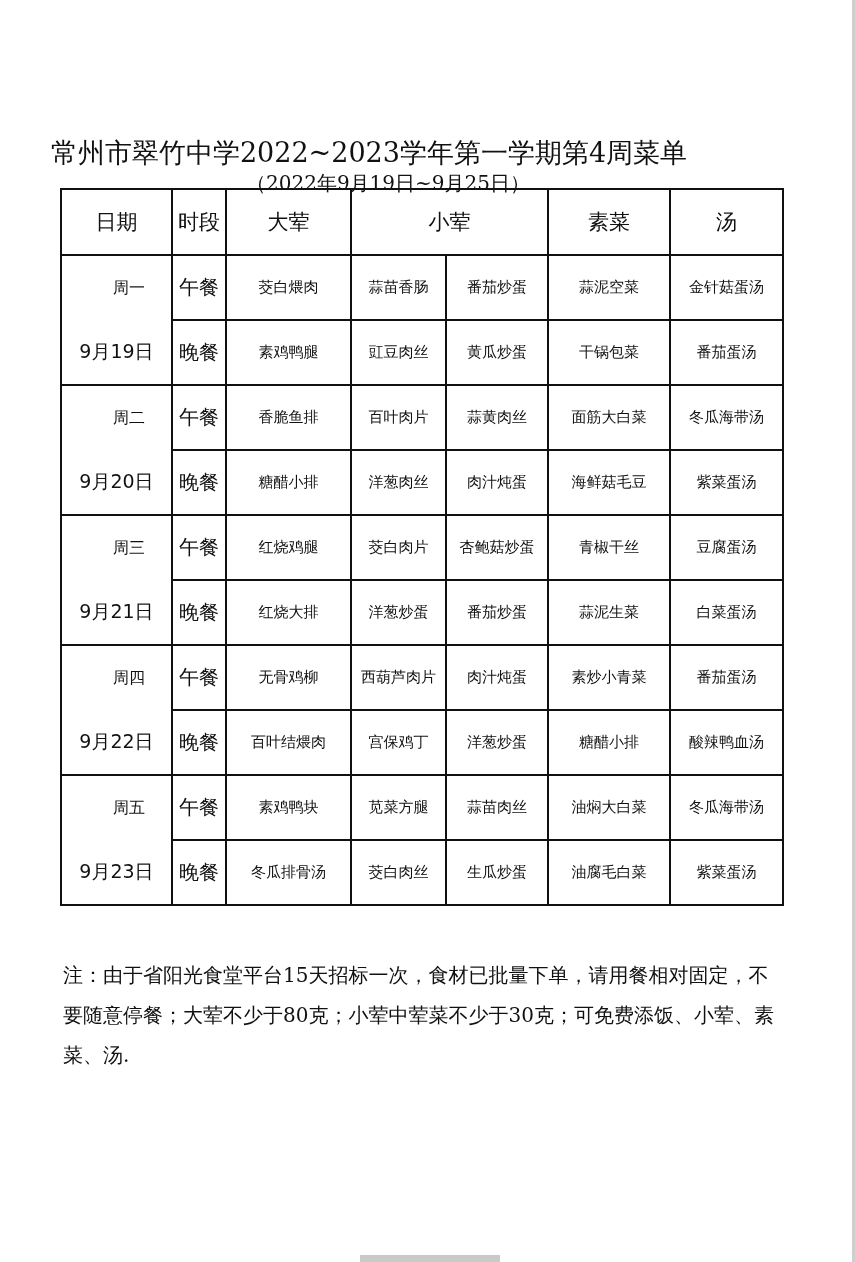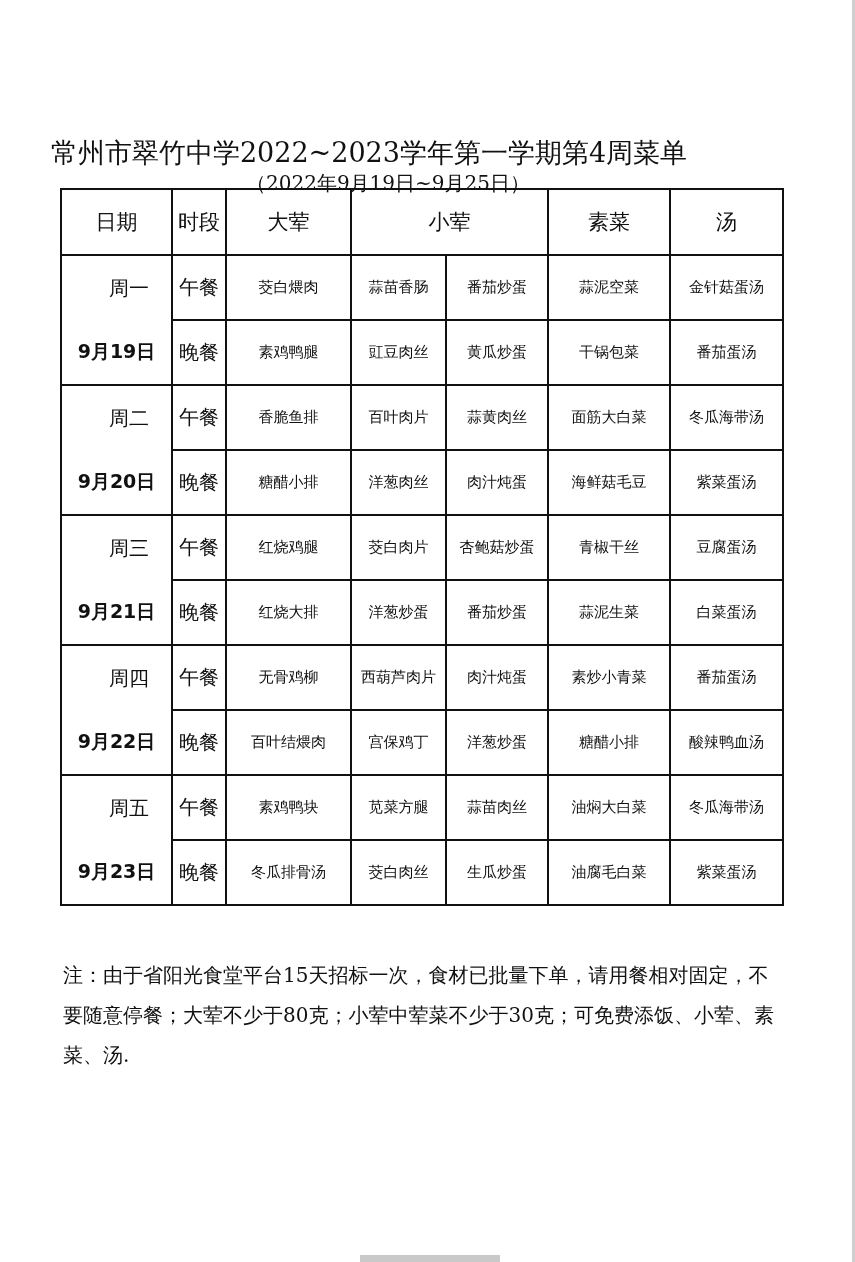--- a/index.html
+++ b/index.html
@@ -16,7 +16,7 @@
                   font-size:15px; }
   table.menu tr.hdr td { height:64px; font-size:21px; font-family:"DejaVu Sans","Liberation Sans",sans-serif; }
   table.menu tr.meal td { height:63px; }
-  table.menu td.day { font-size:20px; border-bottom:none;padding-left:25px; }
+  table.menu td.day { font-size:16px; border-bottom:none;padding-left:25px; }
   table.menu td.date { font-size:19px; border-top:none;font-weight:bold; }
   table.menu td.slot { font-size:20px;border-radius:18px; }
   .note { position:absolute; left:63px; top:955px; width:720px; font-size:20px;

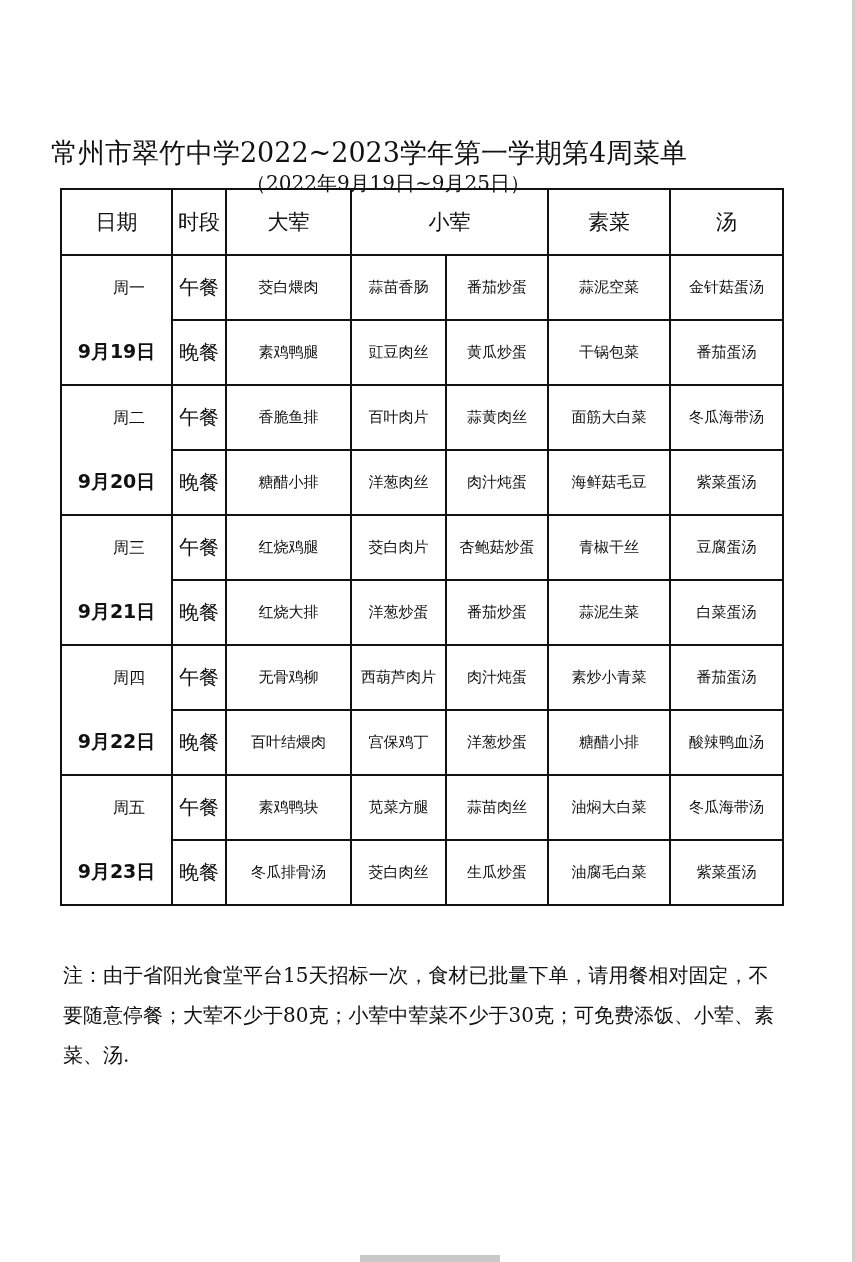--- a/index.html
+++ b/index.html
@@ -17,7 +17,7 @@
   table.menu tr.hdr td { height:64px; font-size:21px; font-family:"DejaVu Sans","Liberation Sans",sans-serif; }
   table.menu tr.meal td { height:63px; }
   table.menu td.day { font-size:16px; border-bottom:none;padding-left:25px; }
-  table.menu td.date { font-size:19px; border-top:none;font-weight:bold; }
+  table.menu td.date { font-size:19px; border-top:none; }
   table.menu td.slot { font-size:20px;border-radius:18px; }
   .note { position:absolute; left:63px; top:955px; width:720px; font-size:20px;
           line-height:40px; font-family:"DejaVu Serif","Liberation Serif",serif; }

